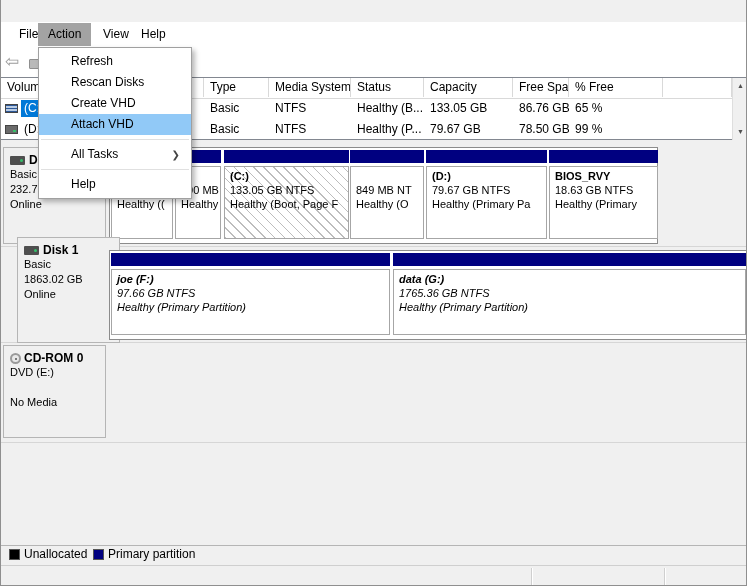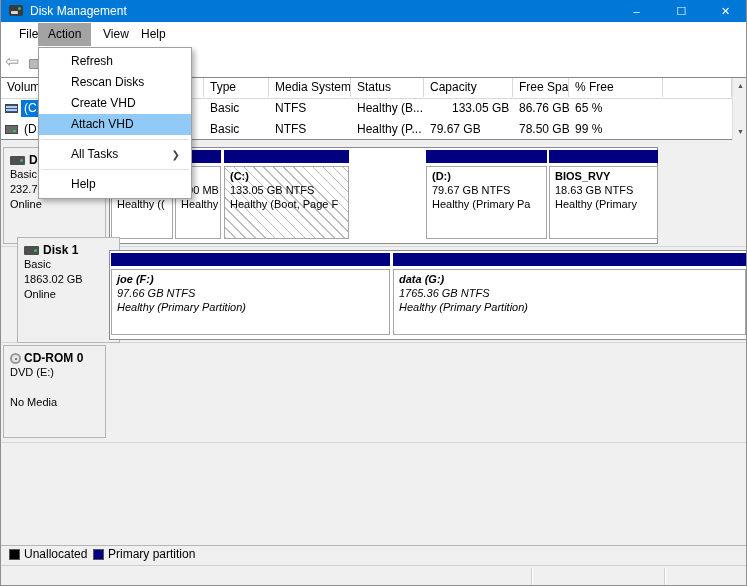--- a/index.html
+++ b/index.html
@@ -78,13 +78,6 @@
 
 <div id="win">
 
-  <div id="titlebar" class="abs">
-    <div id="title-icon" class="abs"></div>
-    <div id="title-text" class="abs">Disk Management</div>
-    <div id="btn-min" class="abs winbtn">–</div>
-    <div id="btn-max" class="abs winbtn">☐</div>
-    <div id="btn-close" class="abs winbtn">✕</div>
-  </div>
 
   <div id="menubar" class="abs">
       <div class="mitem" style="left: 8px;">File</div>

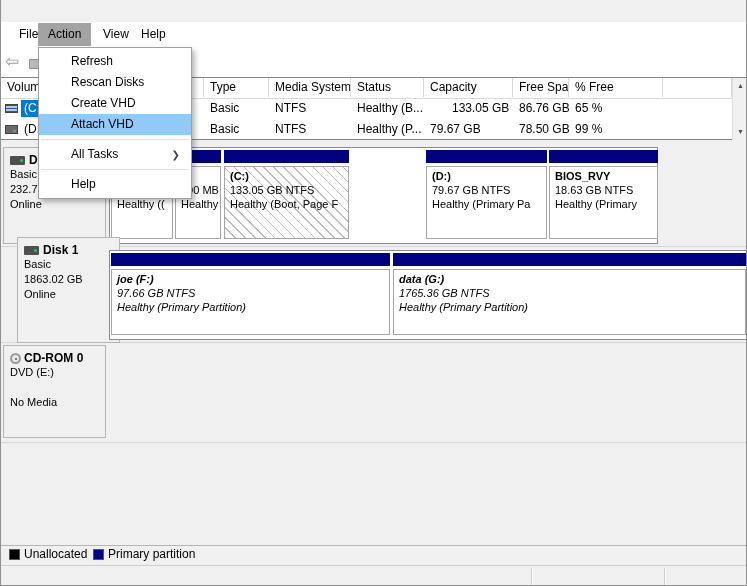--- a/index.html
+++ b/index.html
@@ -109,7 +109,7 @@
           <div class="vcell" style="left: 203px; width: 65px;">Basic</div>
           <div class="vcell" style="left: 268px; width: 82px;">NTFS</div>
           <div class="vcell" style="left: 350px; width: 73px;">Healthy (B...</div>
-          <div class="vcell" style="left: 445px; width: 89px;">133.05 GB</div>
+          <div class="vcell" style="left: 423px; width: 89px;">133.05 GB</div>
           <div class="vcell" style="left: 512px; width: 56px;">86.76 GB</div>
           <div class="vcell" style="left: 568px; width: 94px;">65 %</div>
           <div class="vcell" style="left: 662px; width: 69px;"></div>

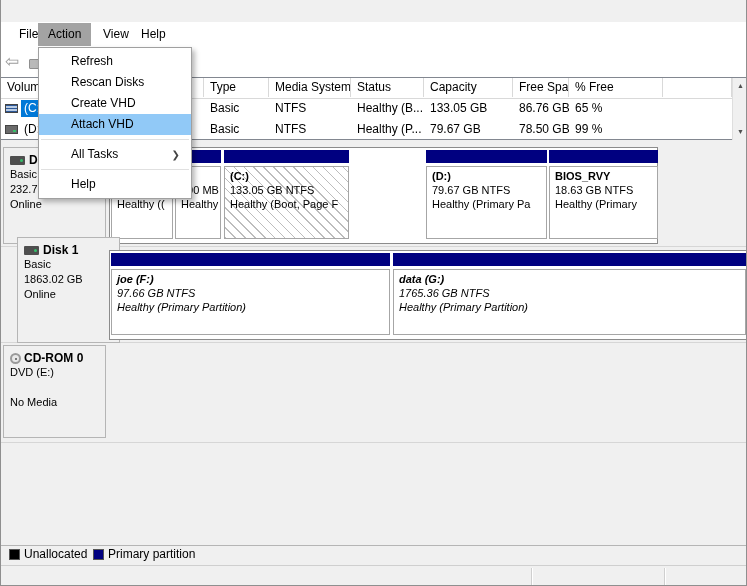--- a/index.html
+++ b/index.html
@@ -167,6 +167,14 @@
             <div class="pline">Healthy (Boot, Page F</div>
           </div>
         </div>
+        <div class="part" style="left: 240px; width: 74px; height: 91px;">
+          <div class="part-bar"></div>
+          <div class="part-body">
+            <div class="pline">&nbsp;</div>
+            <div class="pline">849 MB NT</div>
+            <div class="pline">Healthy (O</div>
+          </div>
+        </div>
         <div class="part" style="left: 316px; width: 121px; height: 91px;">
           <div class="part-bar"></div>
           <div class="part-body">

